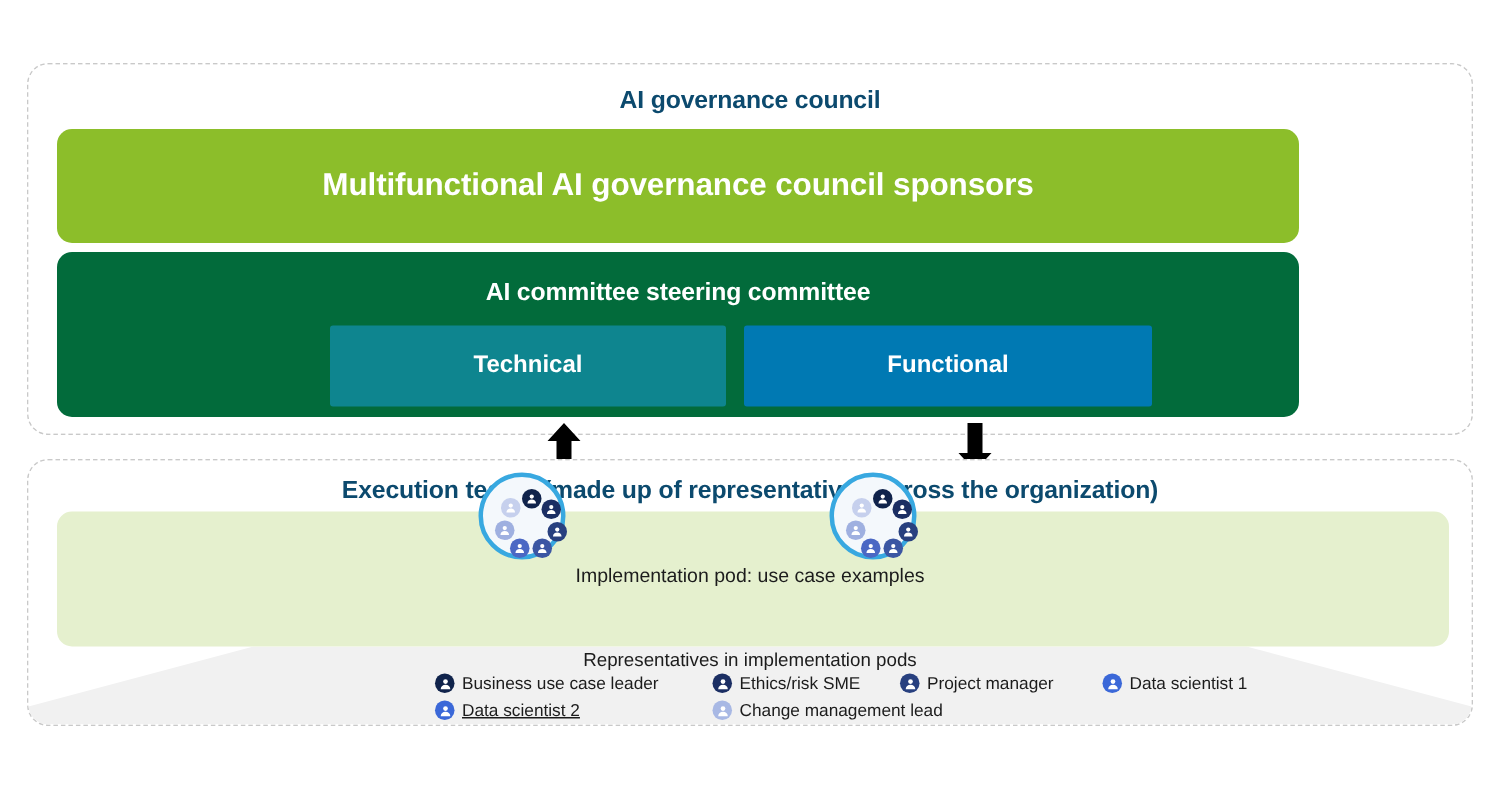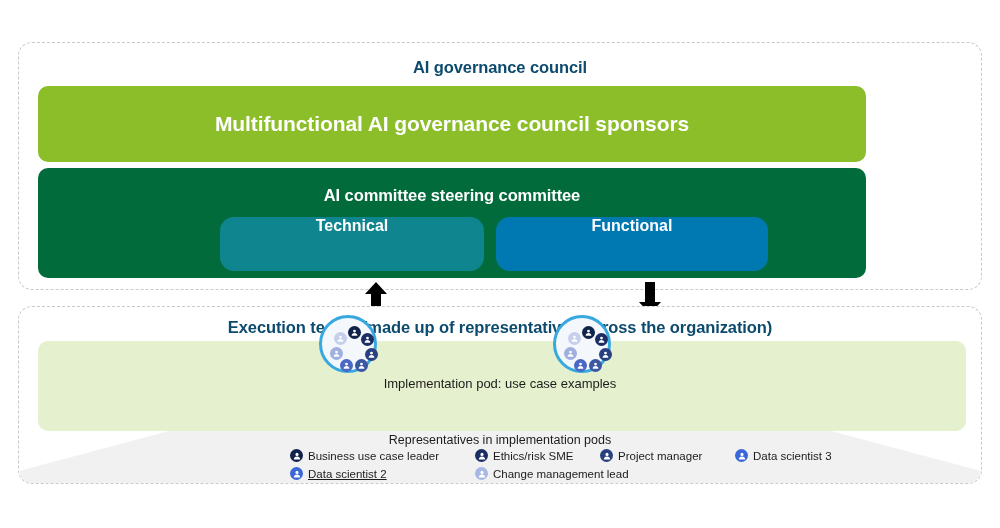--- a/index.html
+++ b/index.html
@@ -103,8 +103,9 @@
     position: absolute;
     top: 49px;
     height: 54px;
-    border-radius: 14px;
+    border-radius: 2px;
     display: flex;
+    align-items: center;
     justify-content: center;
     color: #ffffff;
     font-size: 16px;

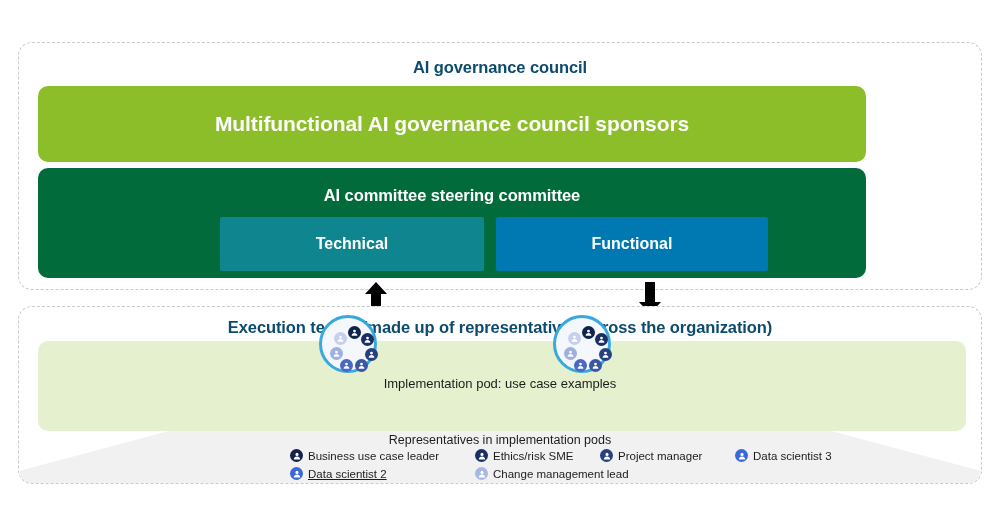--- a/index.html
+++ b/index.html
@@ -397,7 +397,7 @@
                 <path d="M2.9 13.6c0-3.0 2.3-4.7 5.1-4.7s5.1 1.7 5.1 4.7z" fill="#ffffff"></path>
               </svg>
             </span>
-            <span>Data scientist 3</span>
+            <span>Data scientist 1</span>
           </div>
         </div>
       <div class="legend-row" id="legend-row-1">

